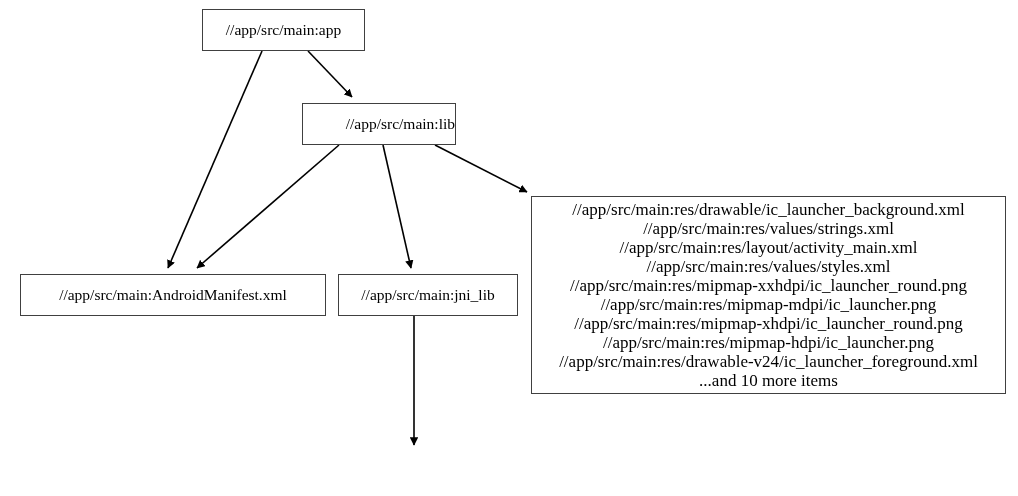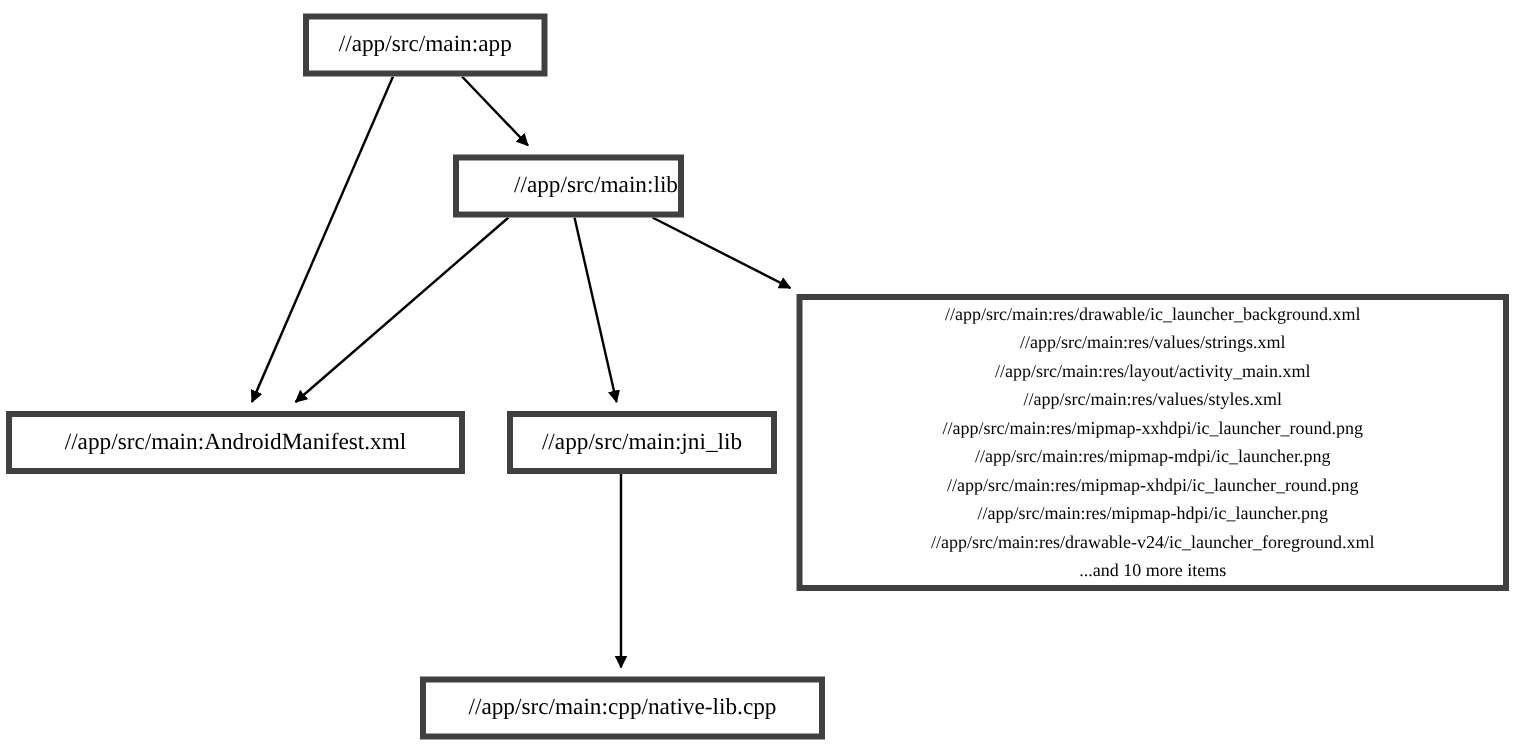--- a/index.html
+++ b/index.html
@@ -26,7 +26,7 @@
   .node {
     position: absolute;
     box-sizing: border-box;
-    border: 4px solid #404040;
+    border: 1px solid #404040;
     background: #ffffff;
     display: flex;
     align-items: center;

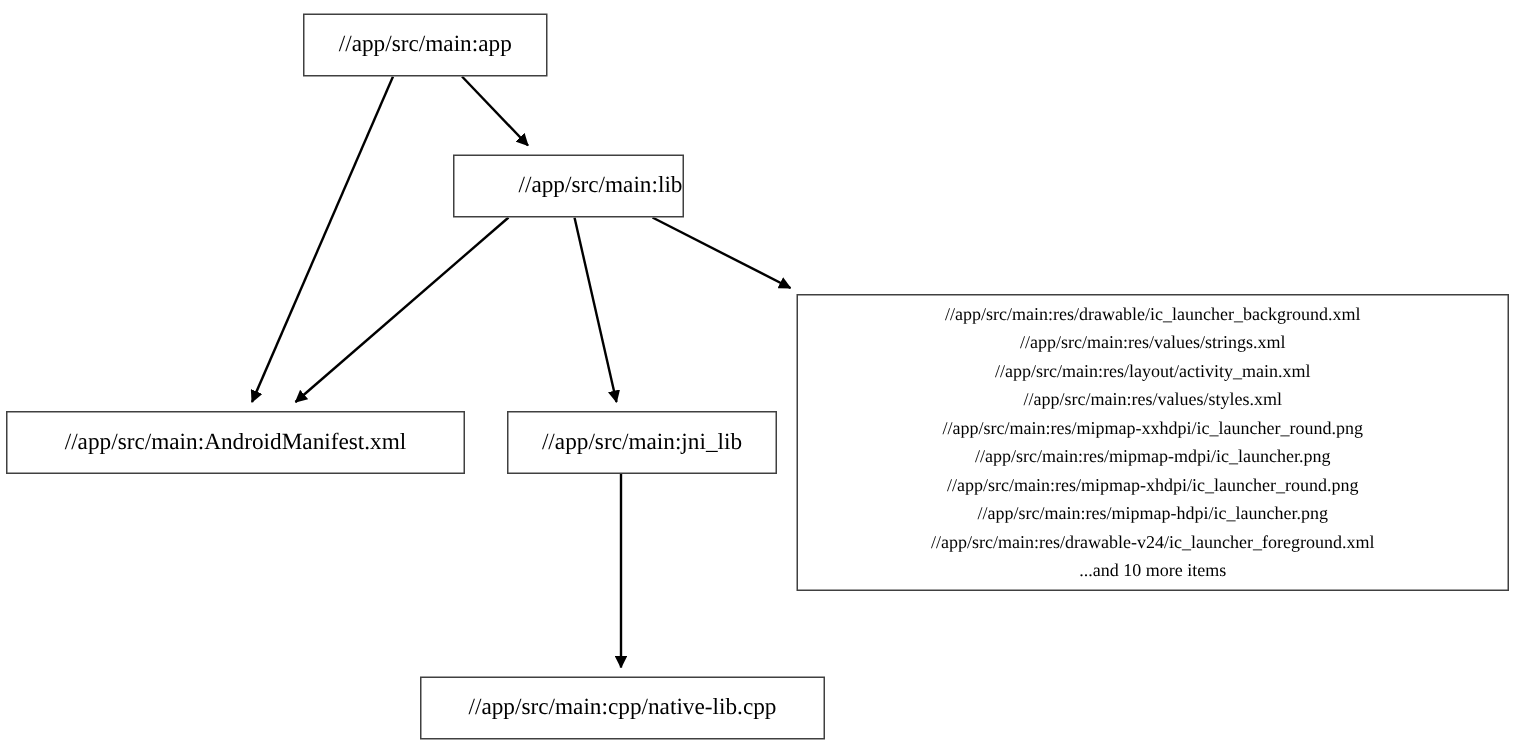--- a/index.html
+++ b/index.html
@@ -45,7 +45,7 @@
   .node-multiline .node-label {
     white-space: pre;
     line-height: 19.1px;
-    font-size: 12px;
+    font-size: 17px;
   }
   #node-app      { left: 202px; top: 9px;   width: 163px; height: 42px; }
   #node-lib      { left: 302px; top: 103px; width: 154px; height: 42px; text-align: right; }

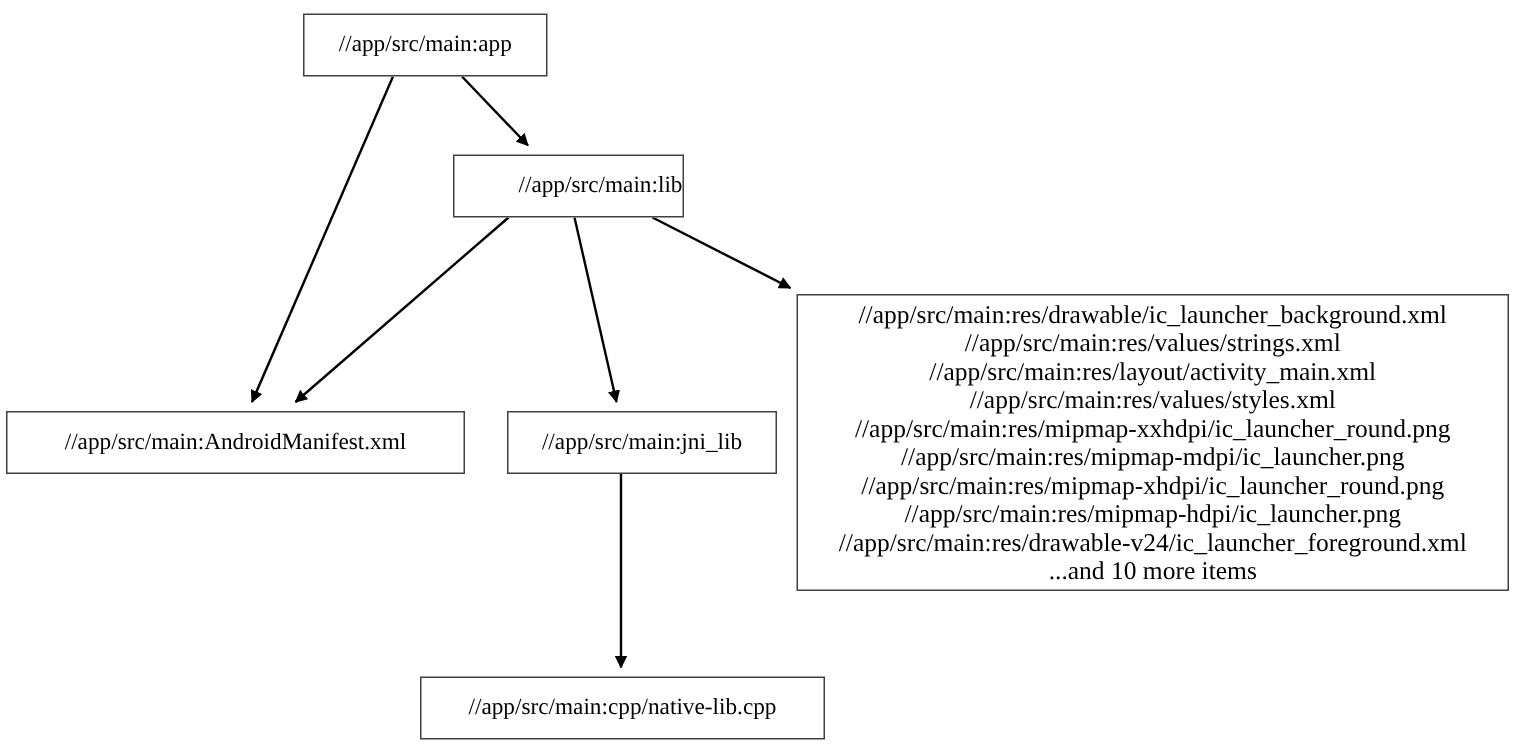--- a/index.html
+++ b/index.html
@@ -49,7 +49,7 @@
   }
   #node-app      { left: 202px; top: 9px;   width: 163px; height: 42px; }
   #node-lib      { left: 302px; top: 103px; width: 154px; height: 42px; text-align: right; }
-  #node-manifest { left: 4px;   top: 274px; width: 306px; height: 42px; justify-content: flex-end; }
+  #node-manifest { left: 20px;   top: 274px; width: 306px; height: 42px; justify-content: flex-end; }
   #node-jnilib   { left: 326px; top: 274px; width: 180px; height: 42px; margin-left: 12px; }
   #node-res      { left: 531px; top: 196px; width: 475px; height: 198px; }
   #node-nativelib{ left: 280px; top: 451px; width: 270px; height: 42px; }

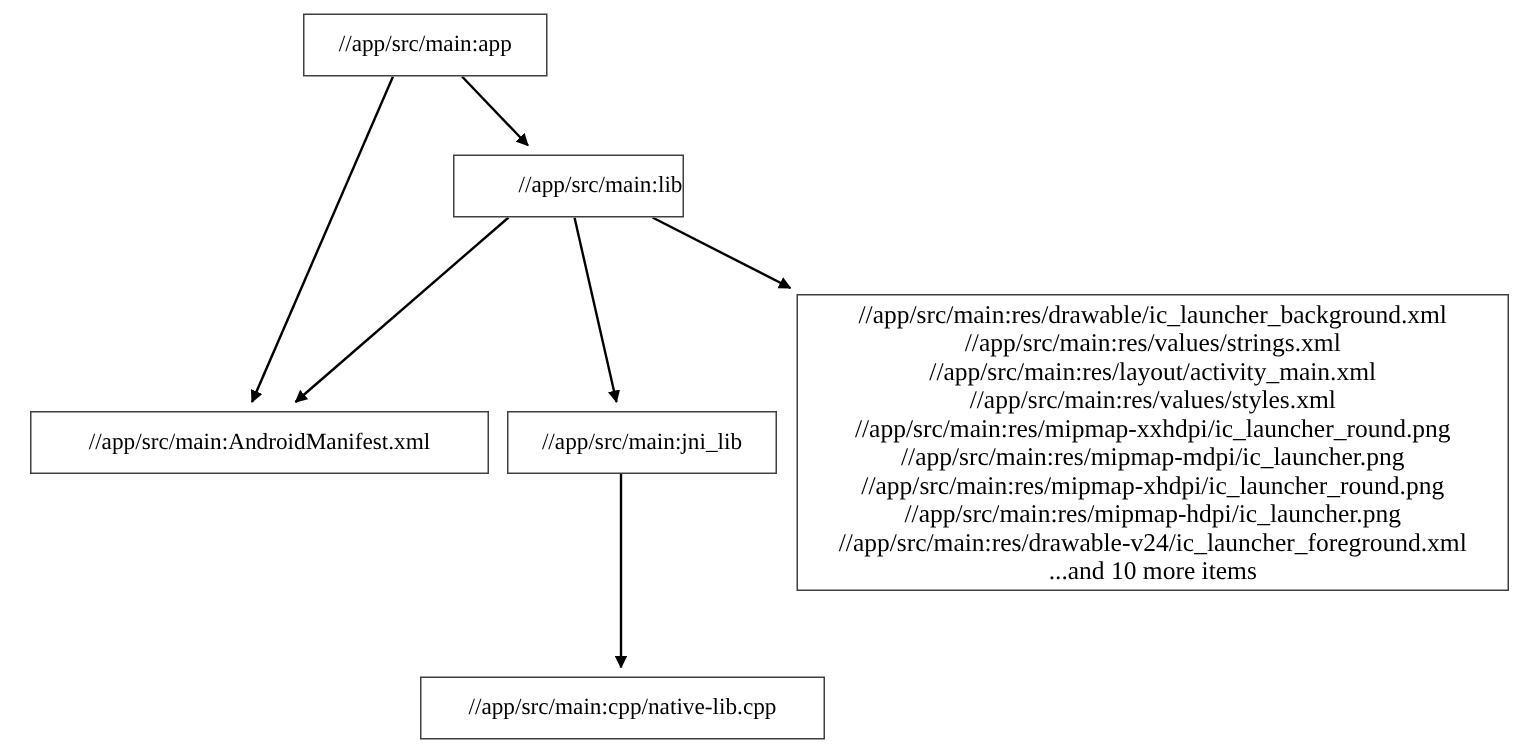--- a/index.html
+++ b/index.html
@@ -98,9 +98,6 @@
     <span class="node-label">//app/src/main:jni_lib</span>
   </div>
 
-  <div class="node" id="node-nativelib">
-    <span class="node-label">//app/src/main:cpp/native-lib.cpp</span>
-  </div>
 
   <div class="node node-multiline" id="node-res">
     <span class="node-label">//app/src/main:res/drawable/ic_launcher_background.xml

